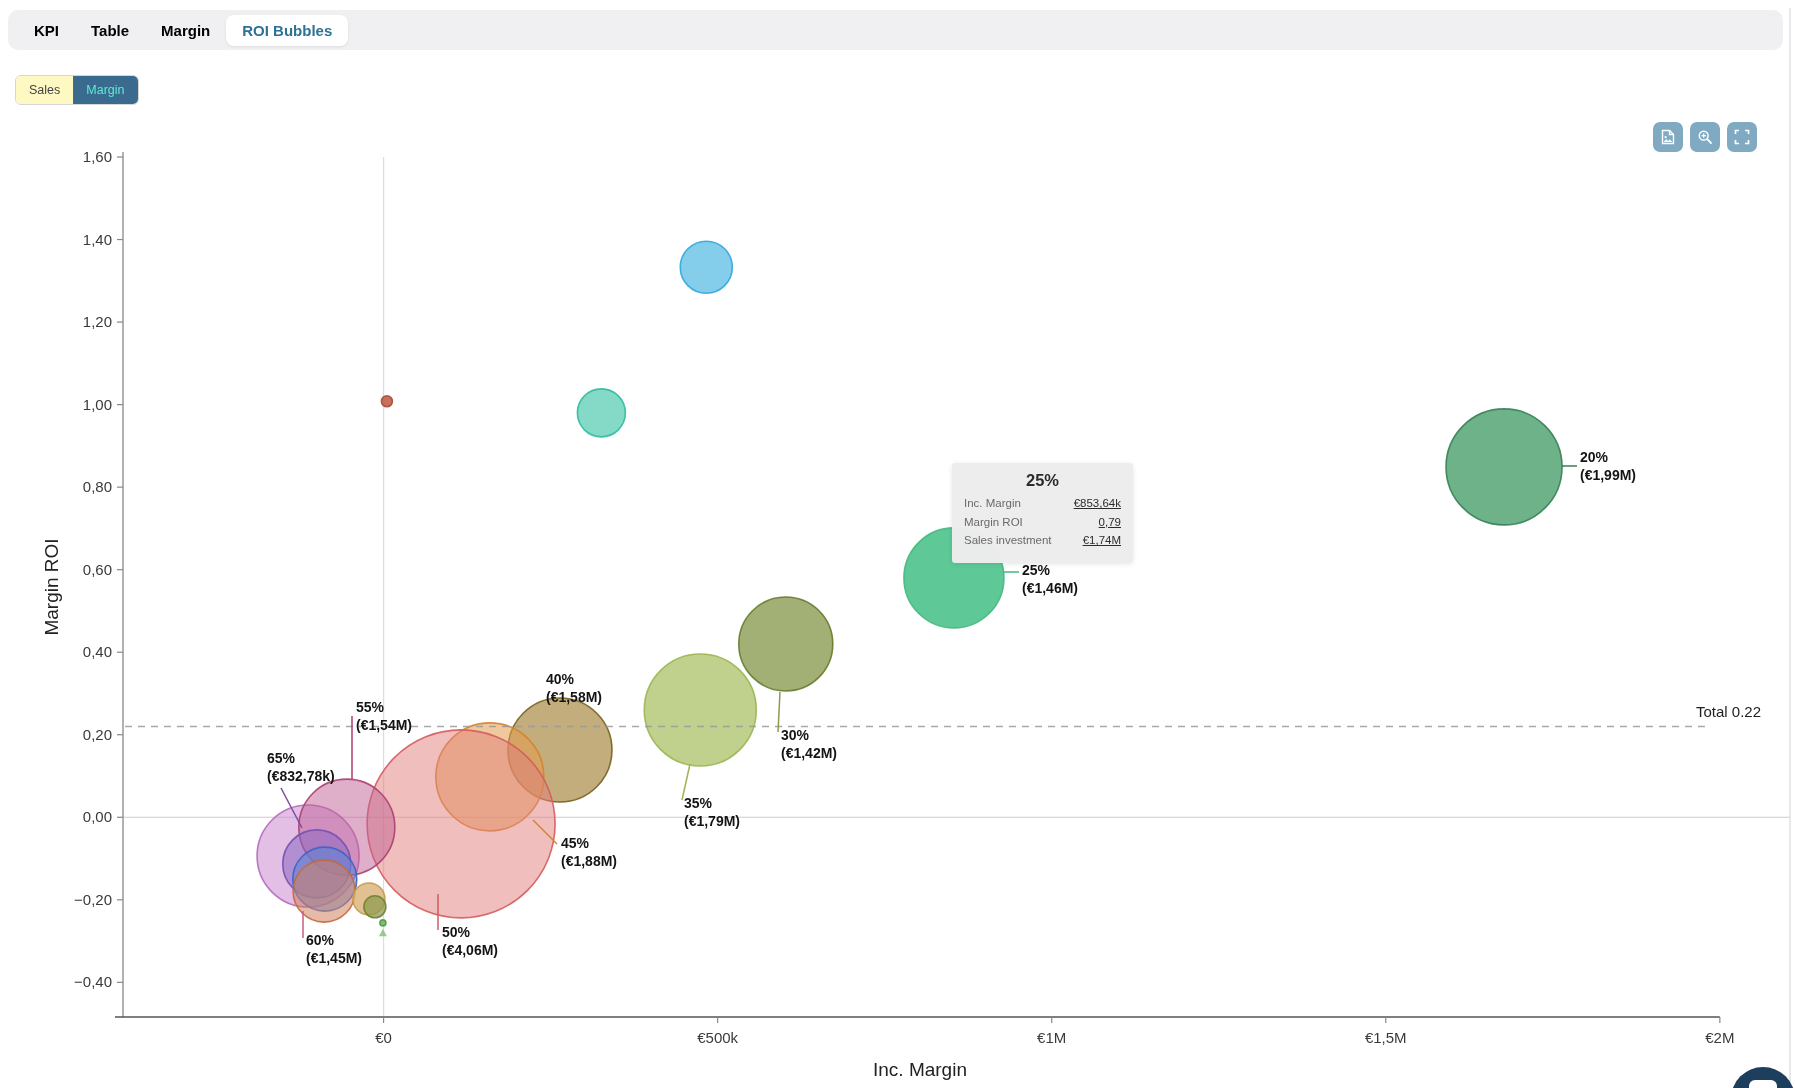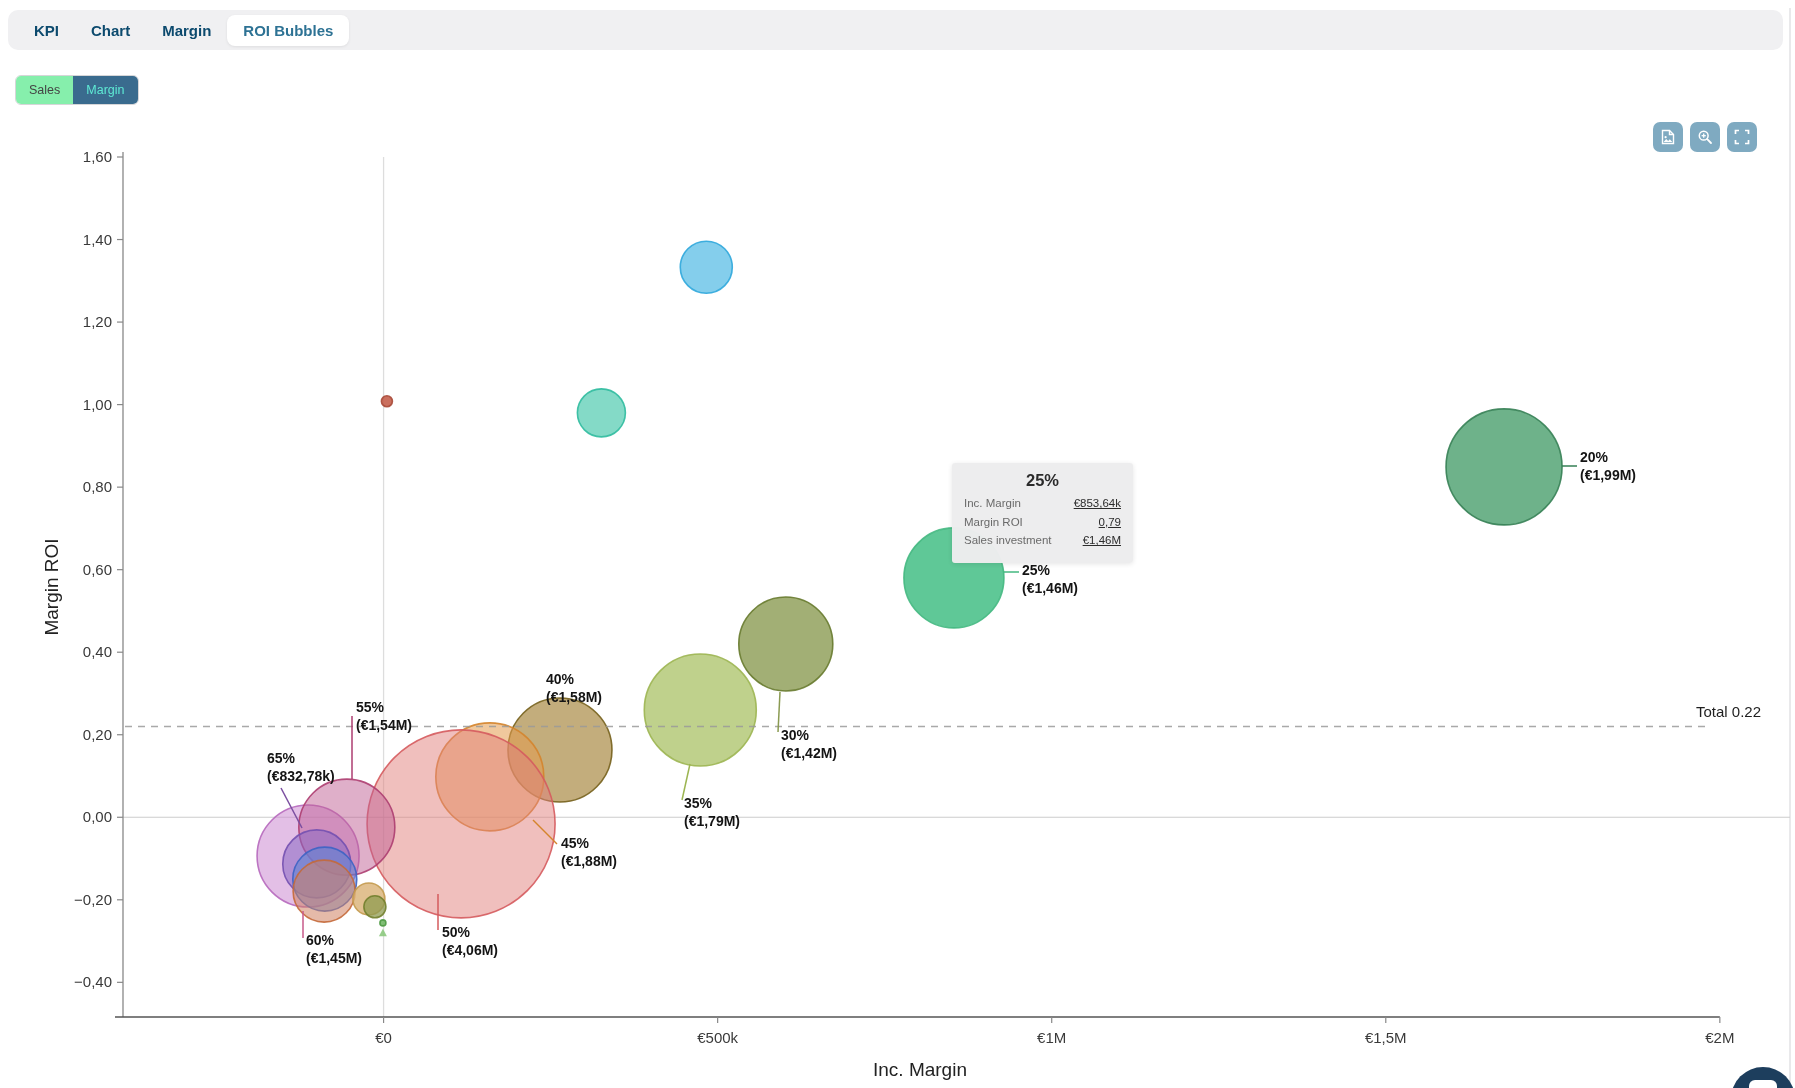--- a/index.html
+++ b/index.html
@@ -15,7 +15,7 @@
     padding-left:10px;box-sizing:border-box;
   }
   .tab{
-    padding:8px 16px;font-size:15px;font-weight:600;color:#0c4a6e;
+    padding:8px 16px;font-size:15px;font-weight:600;color:#000000;
     cursor:pointer;border-radius:8px;white-space:nowrap;
   }
   .tab.active{

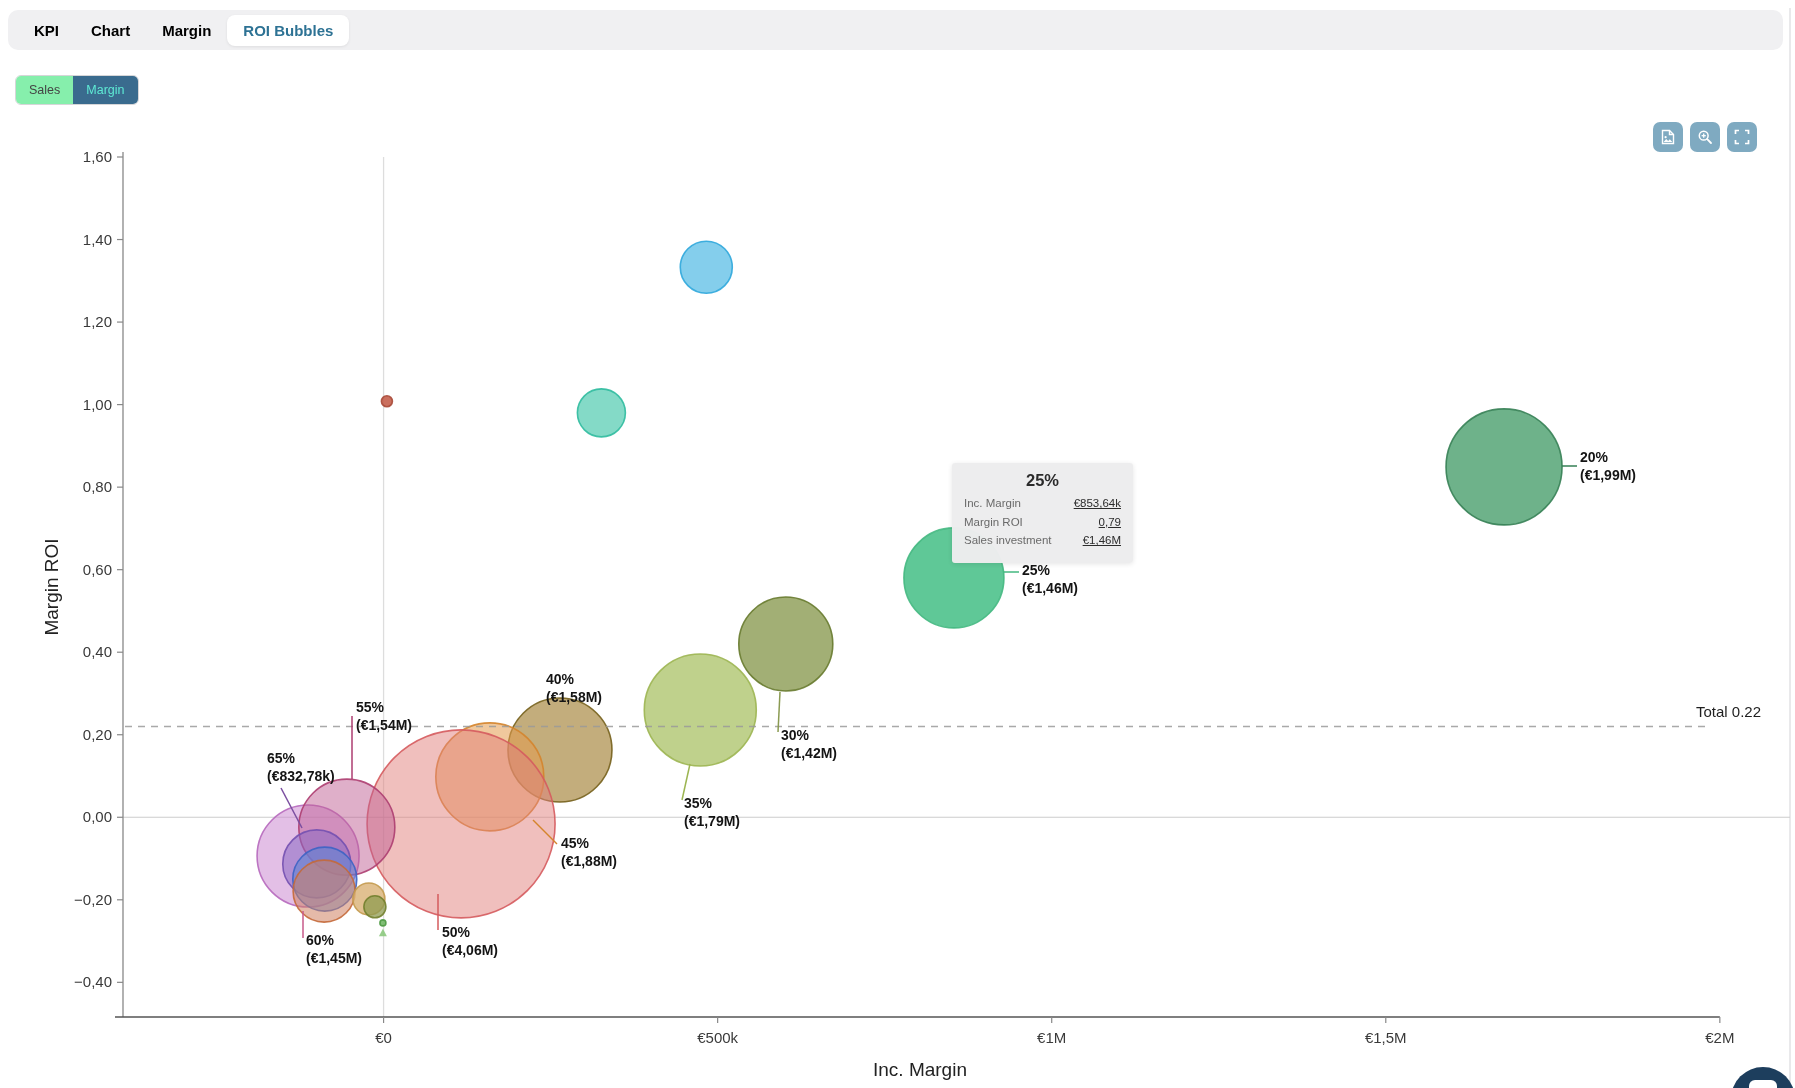--- a/index.html
+++ b/index.html
@@ -78,7 +78,7 @@
 
 <div class="tabbar">
   <div class="tab">KPI</div>
-  <div class="tab">Chart</div>
+  <div class="tab">Table</div>
   <div class="tab">Margin</div>
   <div class="tab active">ROI Bubbles</div>
 </div>

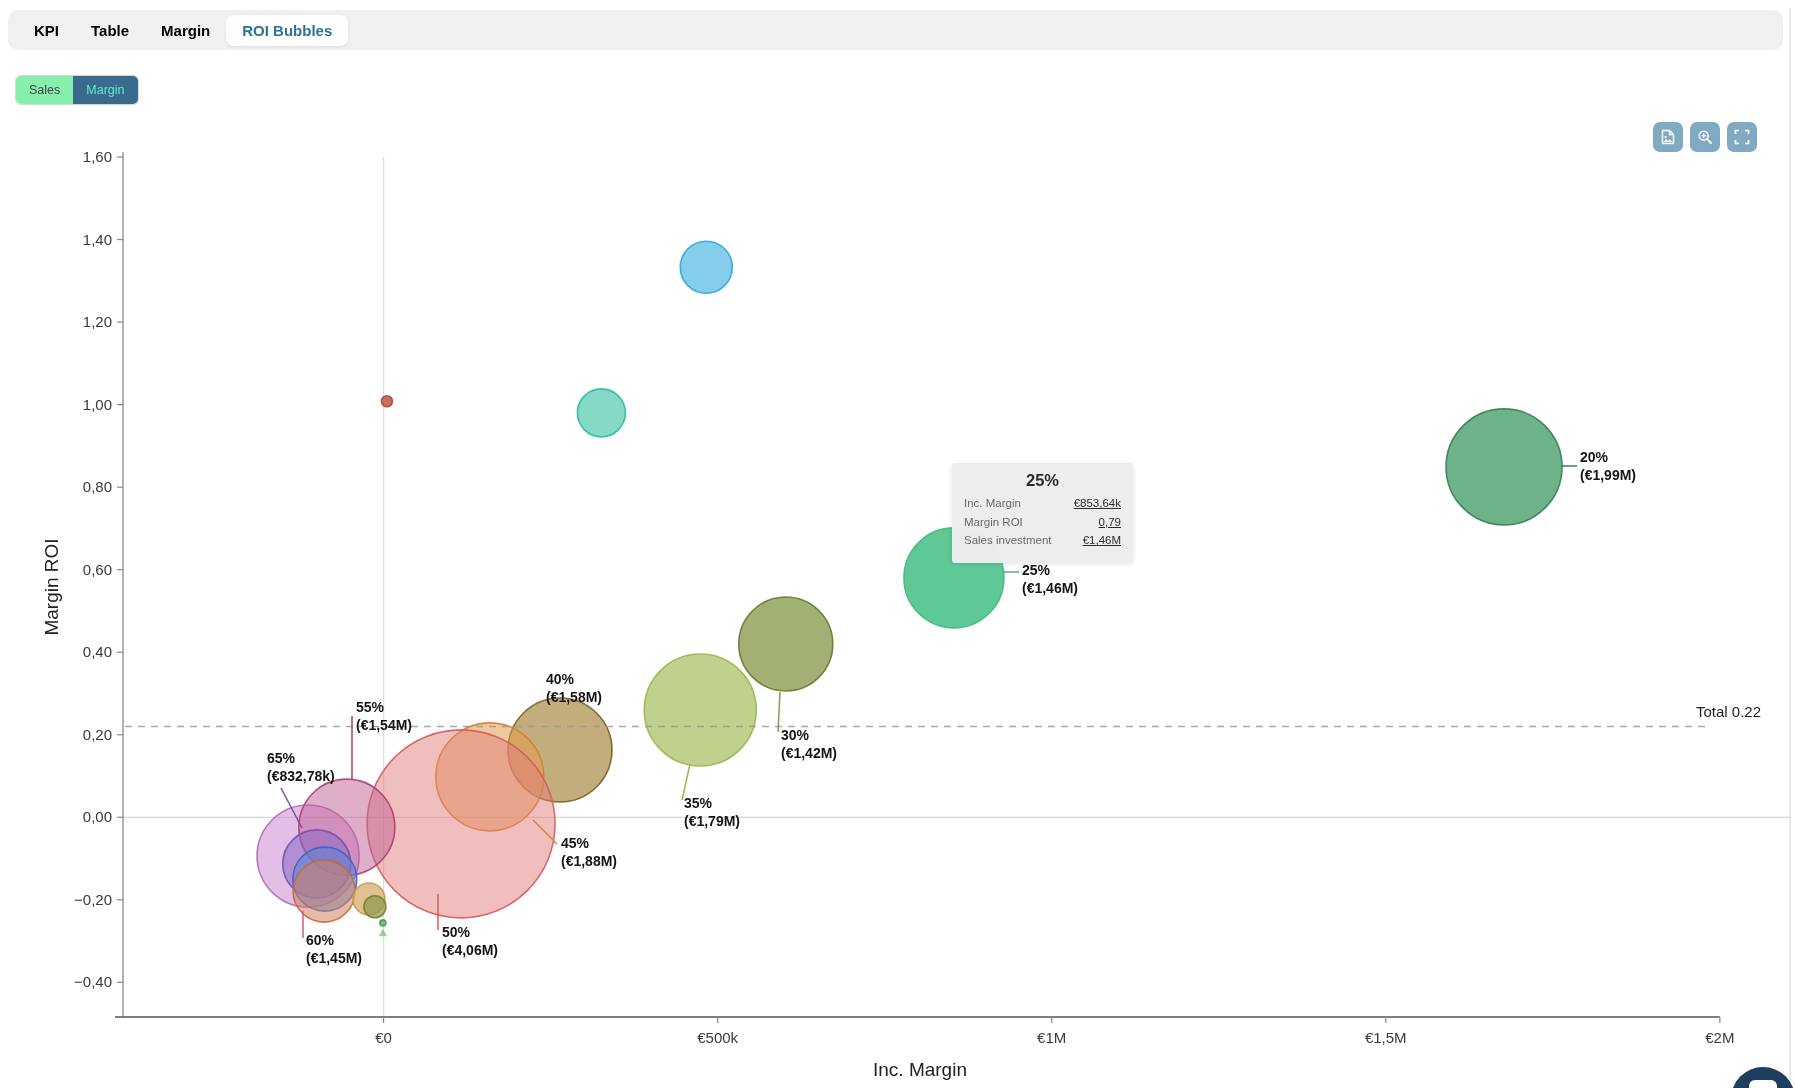--- a/index.html
+++ b/index.html
@@ -29,7 +29,7 @@
   }
   .toggle .opt{
     display:flex;align-items:center;justify-content:center;
-    padding:0 13px;font-size:12.5px;color:#444;background:#86efac;cursor:pointer;
+    padding:0 13px;font-size:12.5px;color:#444;background:#fef9c3;cursor:pointer;
   }
   .toggle .opt.active{background:#3a6b8e;color:#5eead4;}
   

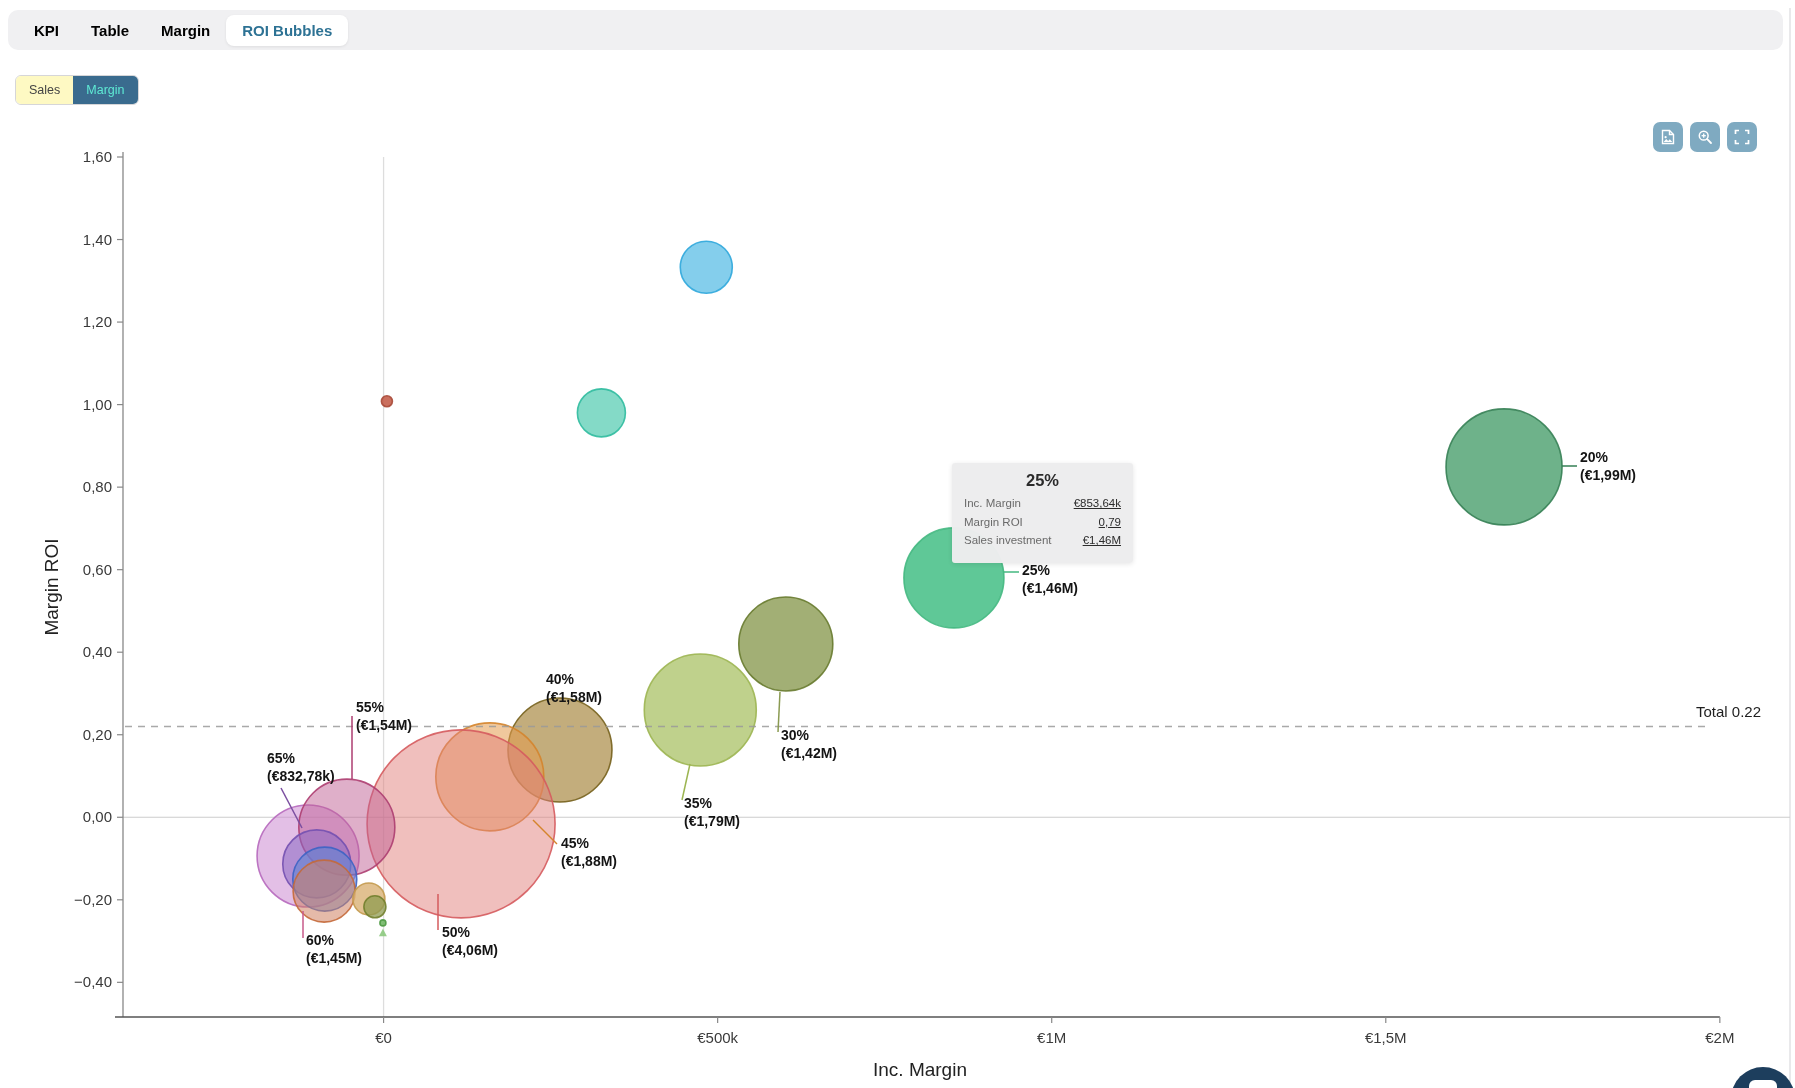--- a/index.html
+++ b/index.html
@@ -223,7 +223,7 @@
   </div>
   <div class="tt-row">
     <span class="tt-key">Sales investment</span>
-    <span class="tt-val">€1,46M</span>
+    <span class="tt-val">€1,74M</span>
   </div>
 </div>
 

